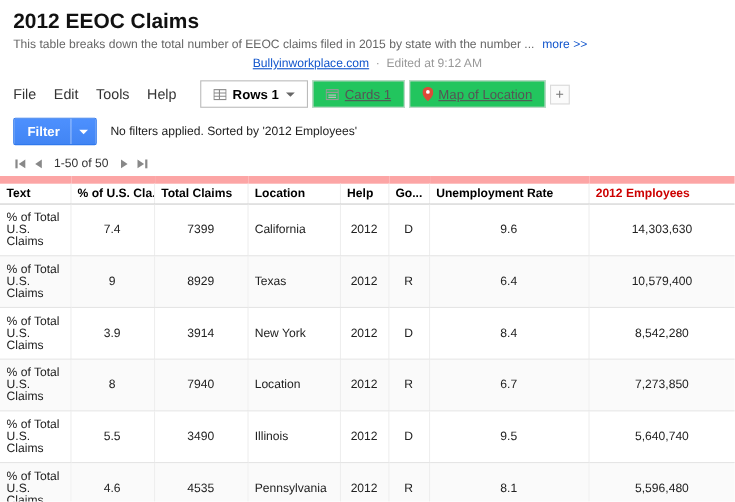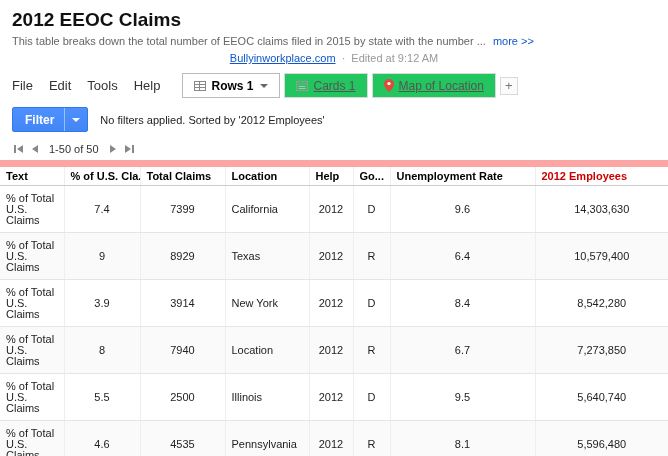--- a/index.html
+++ b/index.html
@@ -238,7 +238,7 @@
       <tr>
         <td class="text-cell">% of Total U.S. Claims</td>
         <td class="num">5.5</td>
-        <td class="num">2500</td>
+        <td class="num">3490</td>
         <td>Illinois</td>
         <td class="num">2012</td>
         <td class="num">D</td>

